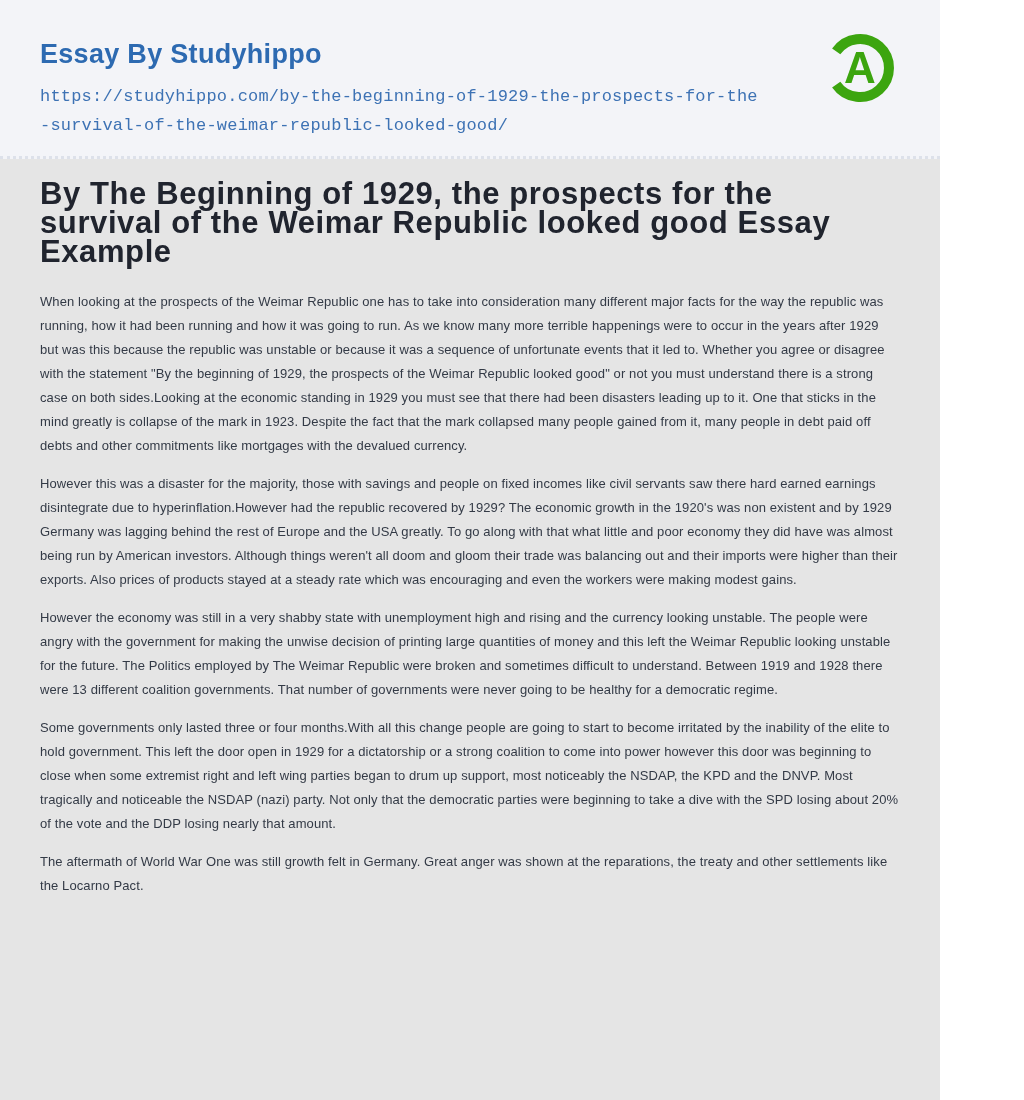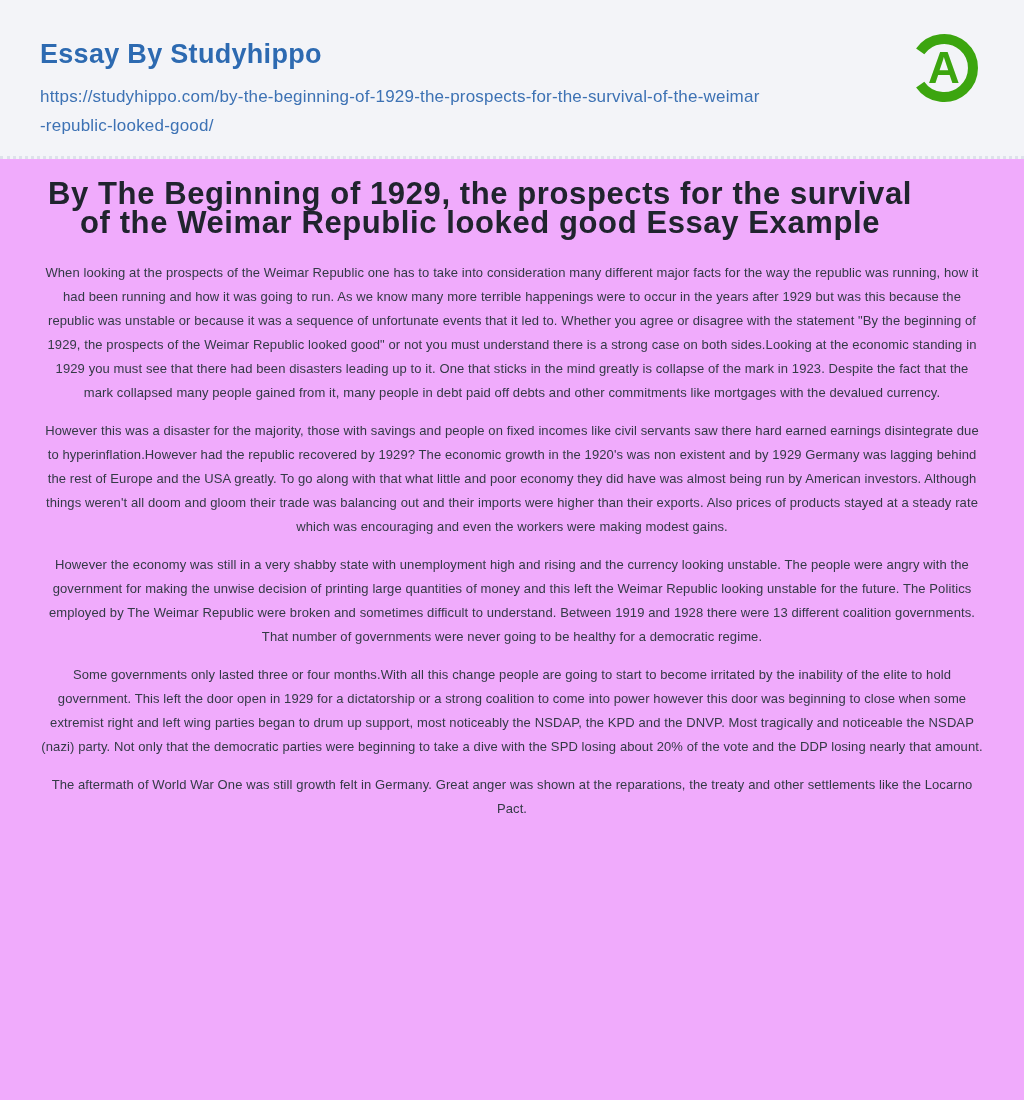--- a/index.html
+++ b/index.html
@@ -4,9 +4,9 @@
 <style>
   html, body { margin: 0; padding: 0; background: #ffffff; }
   .page {
-    width: 1024px;
+    width: 940px;
     min-height: 1100px;
-    background: #f0abfc;
+    background: #e5e5e5;
     font-family: "Liberation Sans", sans-serif;
     box-sizing: border-box;
   }

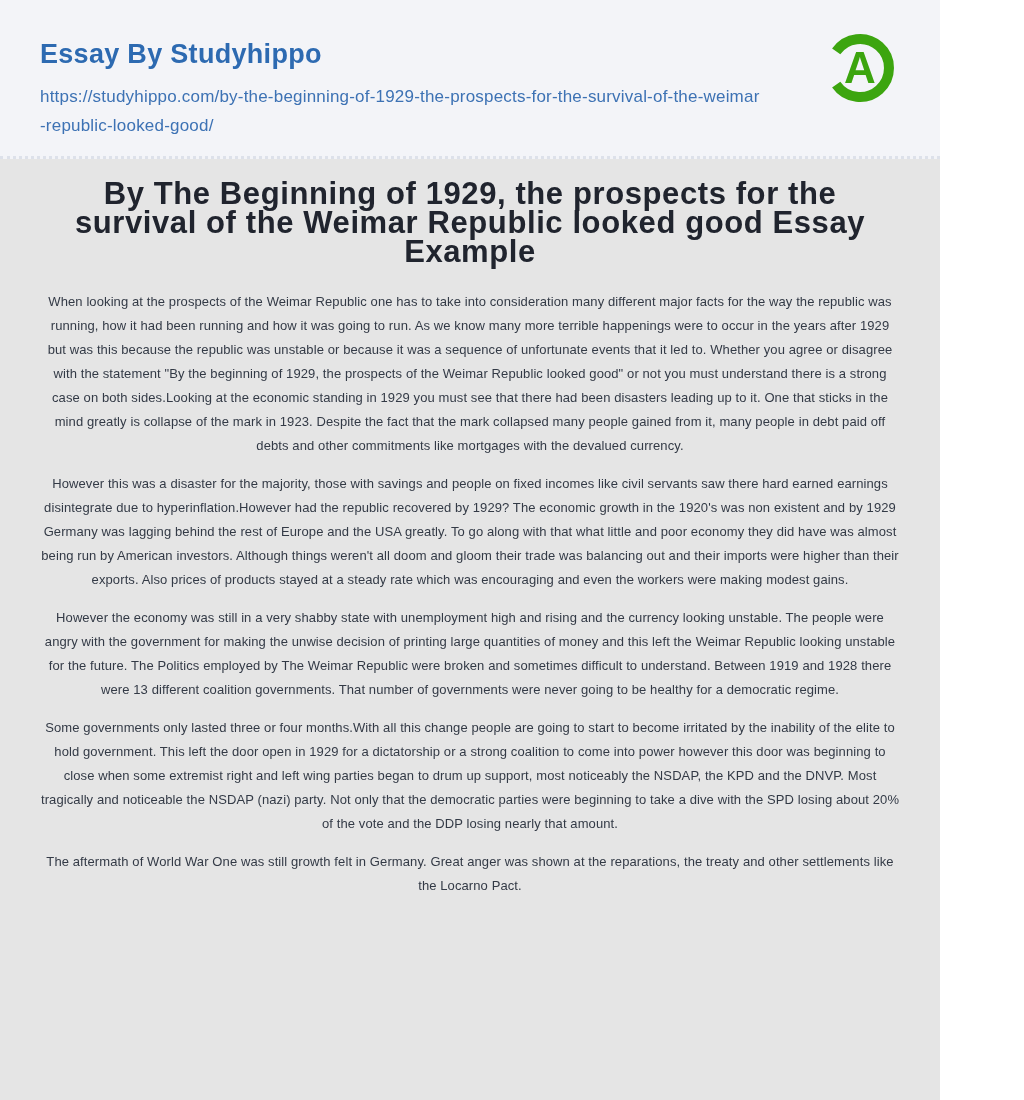--- a/index.html
+++ b/index.html
@@ -36,6 +36,7 @@
     text-decoration: none;
     word-break: break-all;
     letter-spacing: 0.2px;
+    font-family: Liberation Mono, monospace;
   }
   .logo {
     position: absolute;

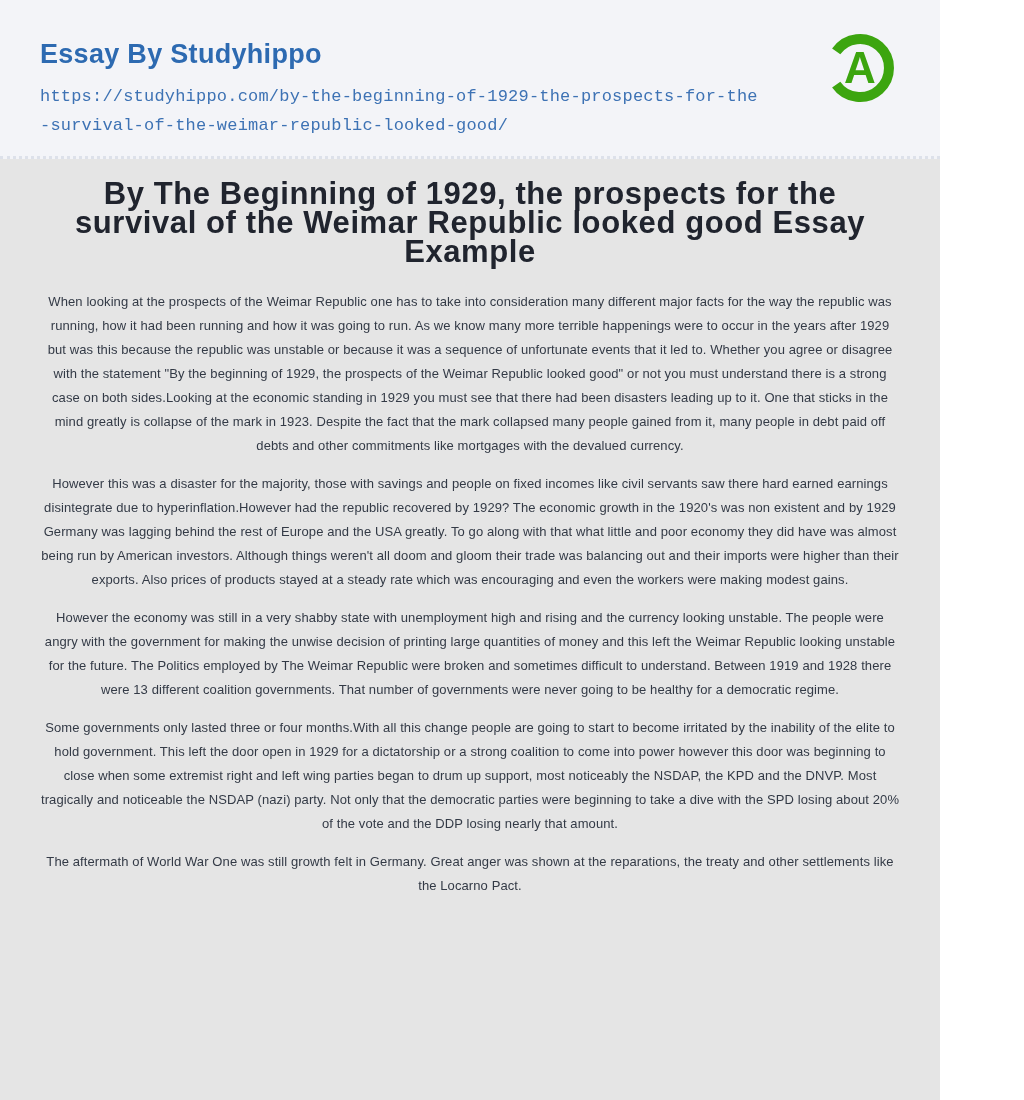--- a/index.html
+++ b/index.html
@@ -50,7 +50,6 @@
   .content {
     padding: 0 40px 40px 40px;
     box-sizing: border-box;
-    text-align: center;
   }
   .title {
     margin: 20px 0 24px 0;

